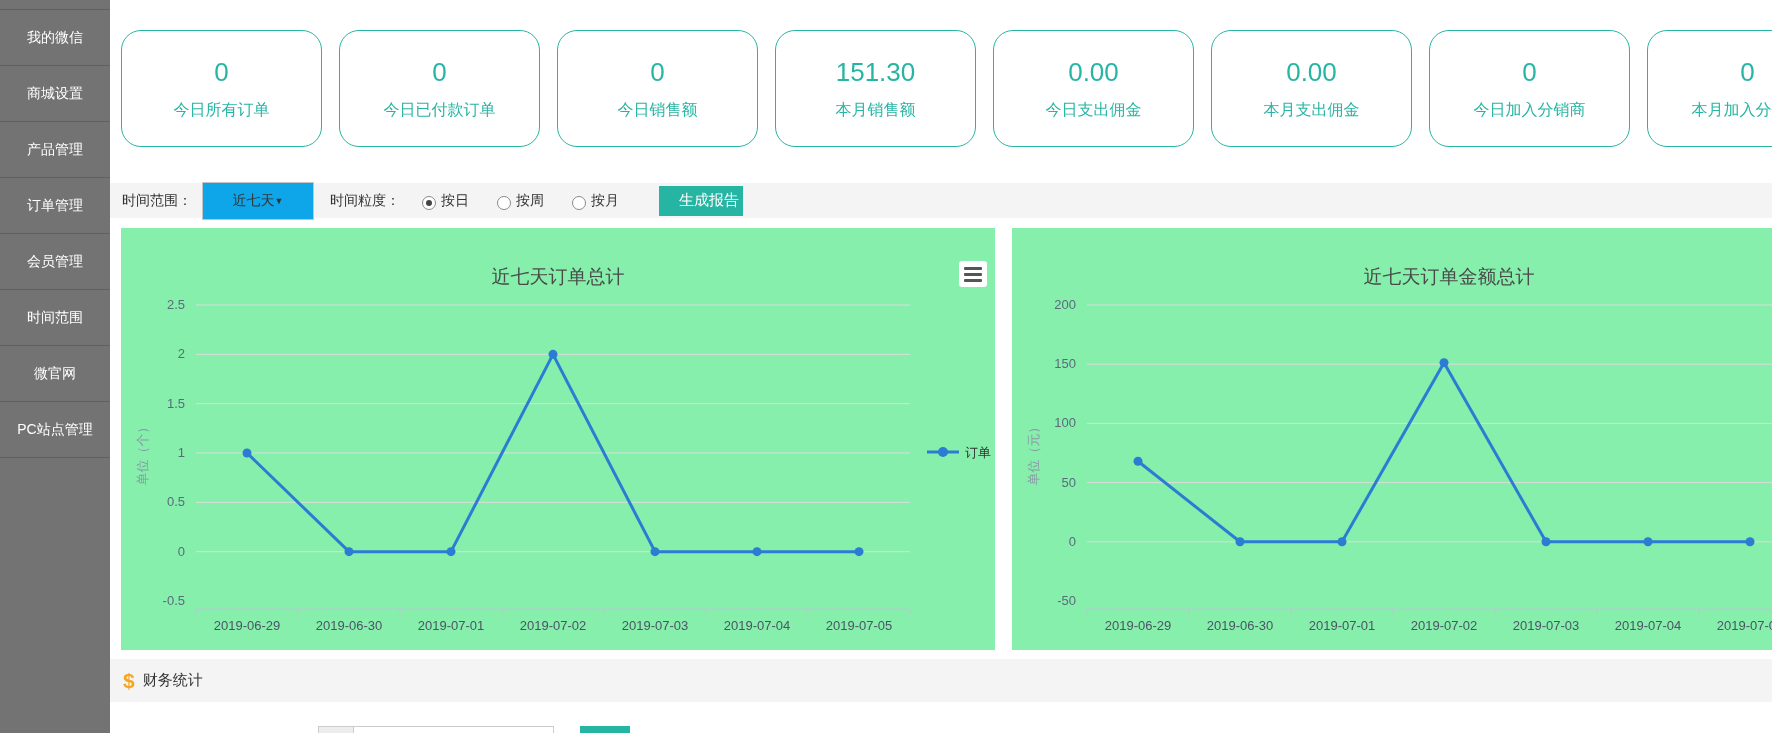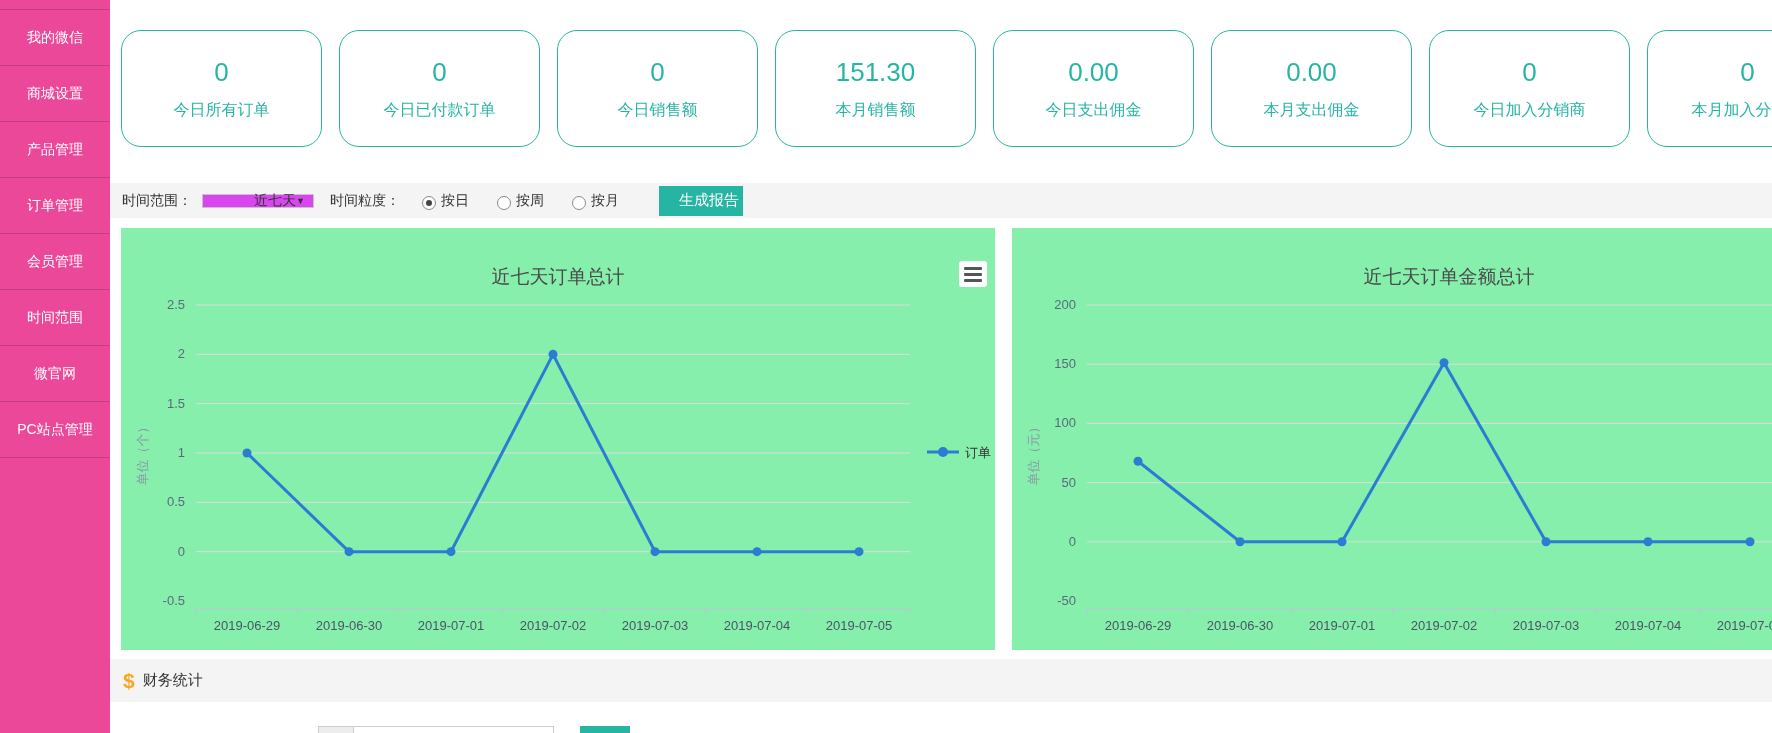--- a/index.html
+++ b/index.html
@@ -8,7 +8,7 @@
   .layout { display:flex; width:1772px; height:733px; }
 
   
-  .sidebar { width:110px; height:733px; background:#ec4899; flex:none; }
+  .sidebar { width:110px; height:733px; background:#737373; flex:none; }
   .sidebar-spacer { height:10px; border-bottom:1px solid rgba(0,0,0,0.16); }
   .sidebar-item { height:56px; display:flex; align-items:center; justify-content:center;
     color:#fff; font-size:14px; border-bottom:1px solid rgba(0,0,0,0.16); cursor:pointer; }

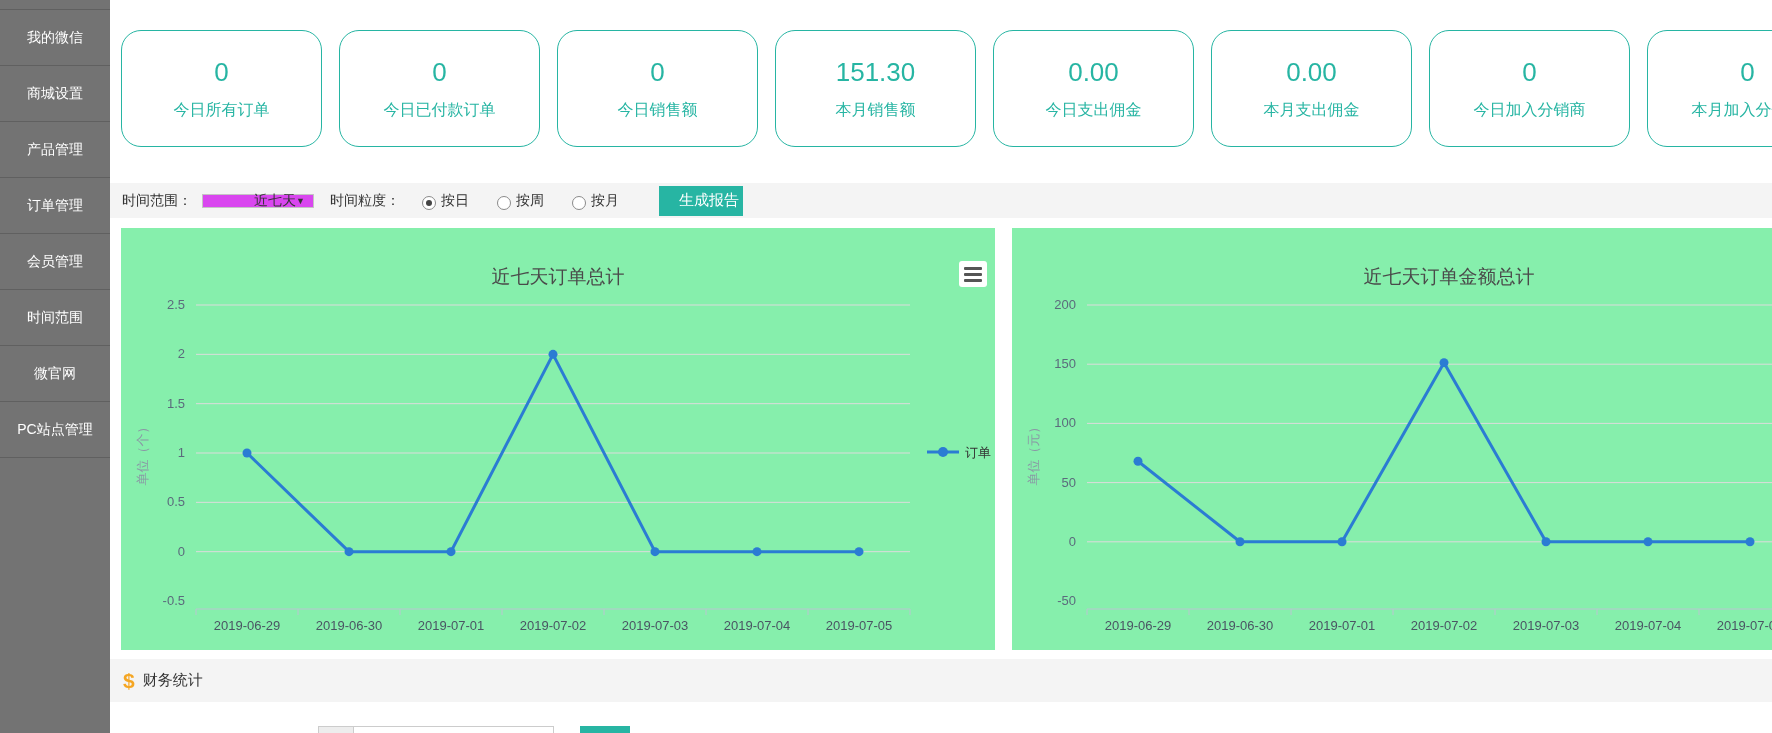--- a/index.html
+++ b/index.html
@@ -27,8 +27,8 @@
   .filterbar { position:absolute; top:183px; left:0; width:1662px; height:35px; background:#f4f4f4;
     display:flex; align-items:center; font-size:14px; color:#333; }
   .f-label1 { margin-left:12px; }
-  .select { margin-left:10px; width:112px; height:14px; background:#d946ef; border:1px solid #c4c4c4;
-    display:flex; align-items:center; justify-content:flex-end; padding:0 8px; cursor:pointer; }
+  .select { margin-left:10px; width:112px; height:38px; background:#0ea5e9; border:1px solid #c4c4c4;
+    display:flex; align-items:center; justify-content:center; padding:0 8px; cursor:pointer; }
   .caret { font-size:9px; color:#333; }
   .f-label2 { margin-left:16px; }
   .radios { margin-left:22px; display:flex; gap:28px; }

